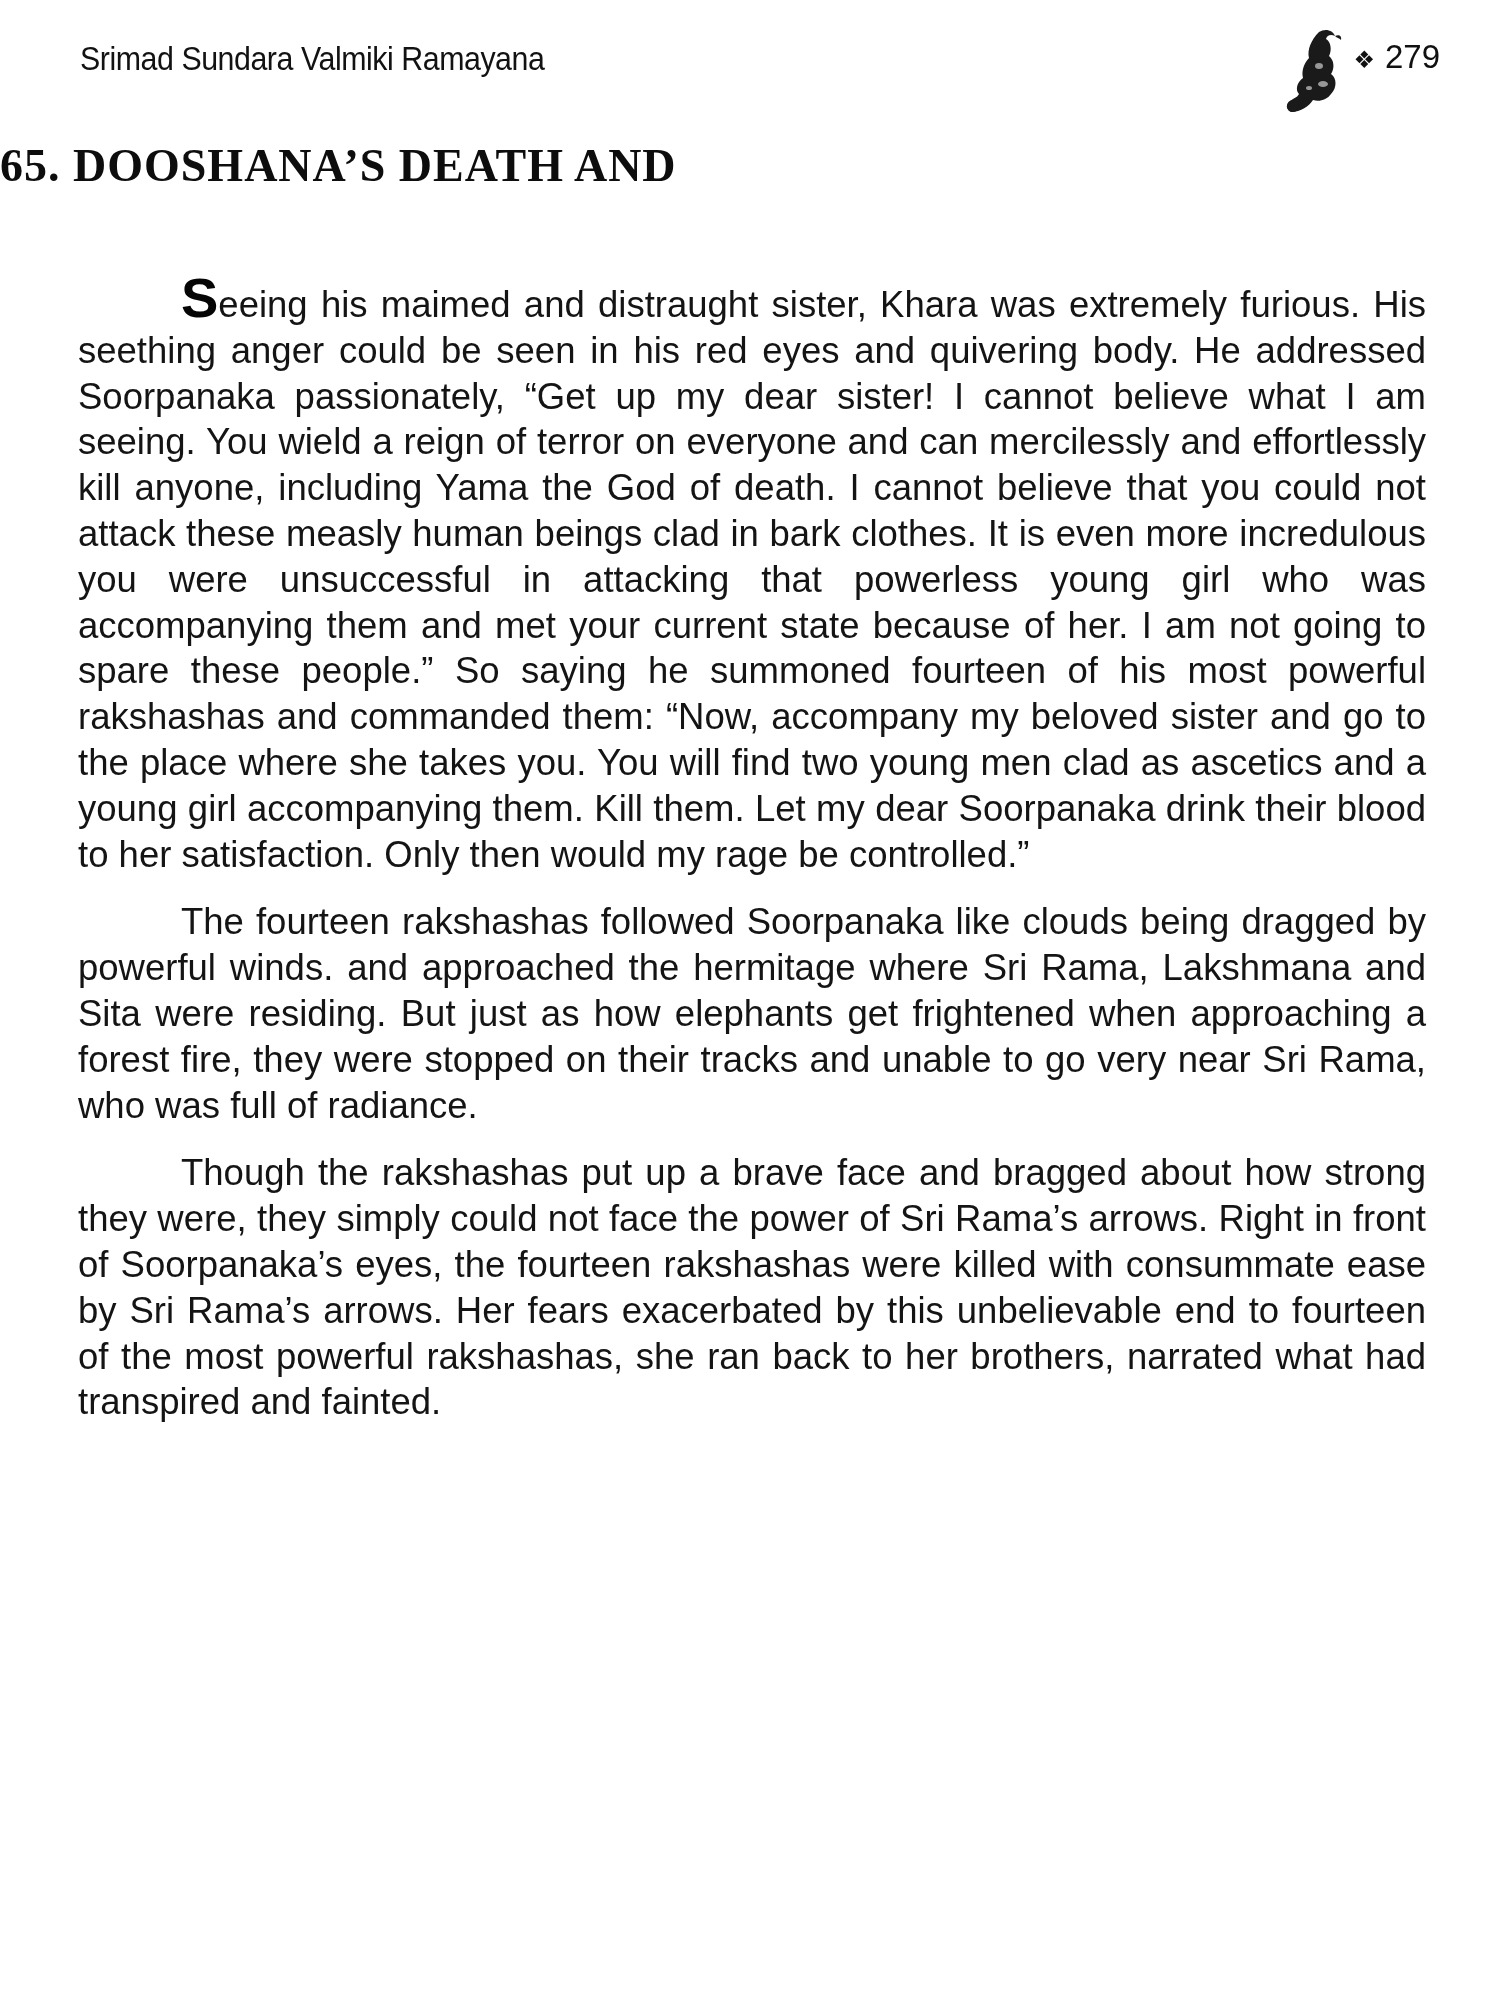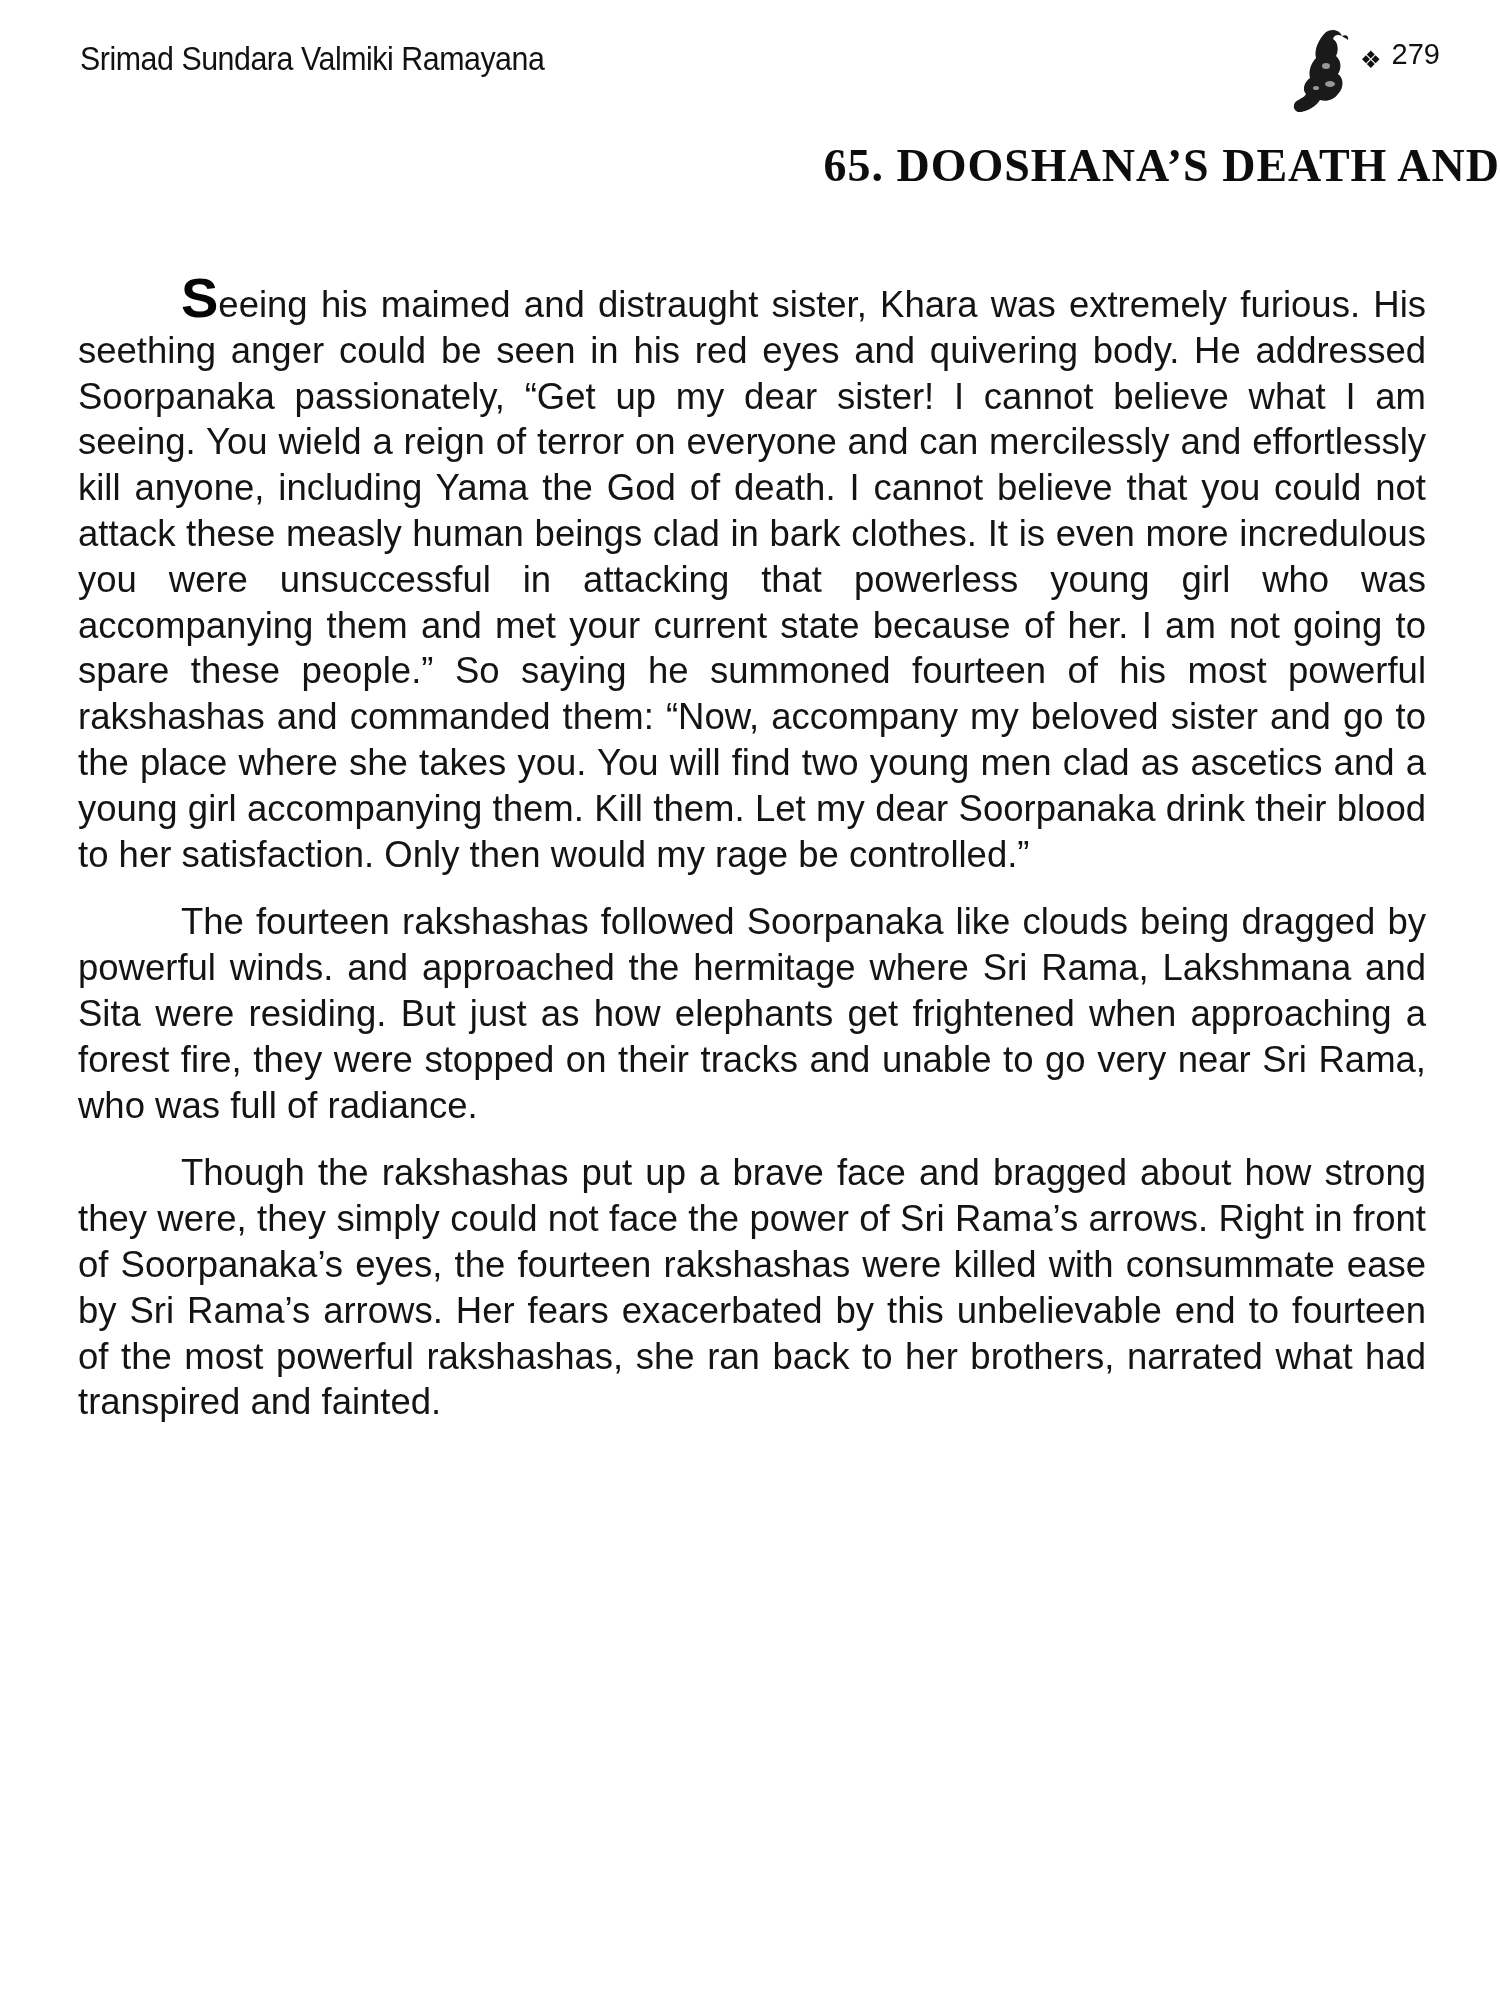--- a/index.html
+++ b/index.html
@@ -46,7 +46,7 @@
   }
   .page-number {
     font-family: "Liberation Sans", sans-serif;
-    font-size: 29px;
+    font-size: 33px;
     margin-top: 12px;
     color: #111;
   }

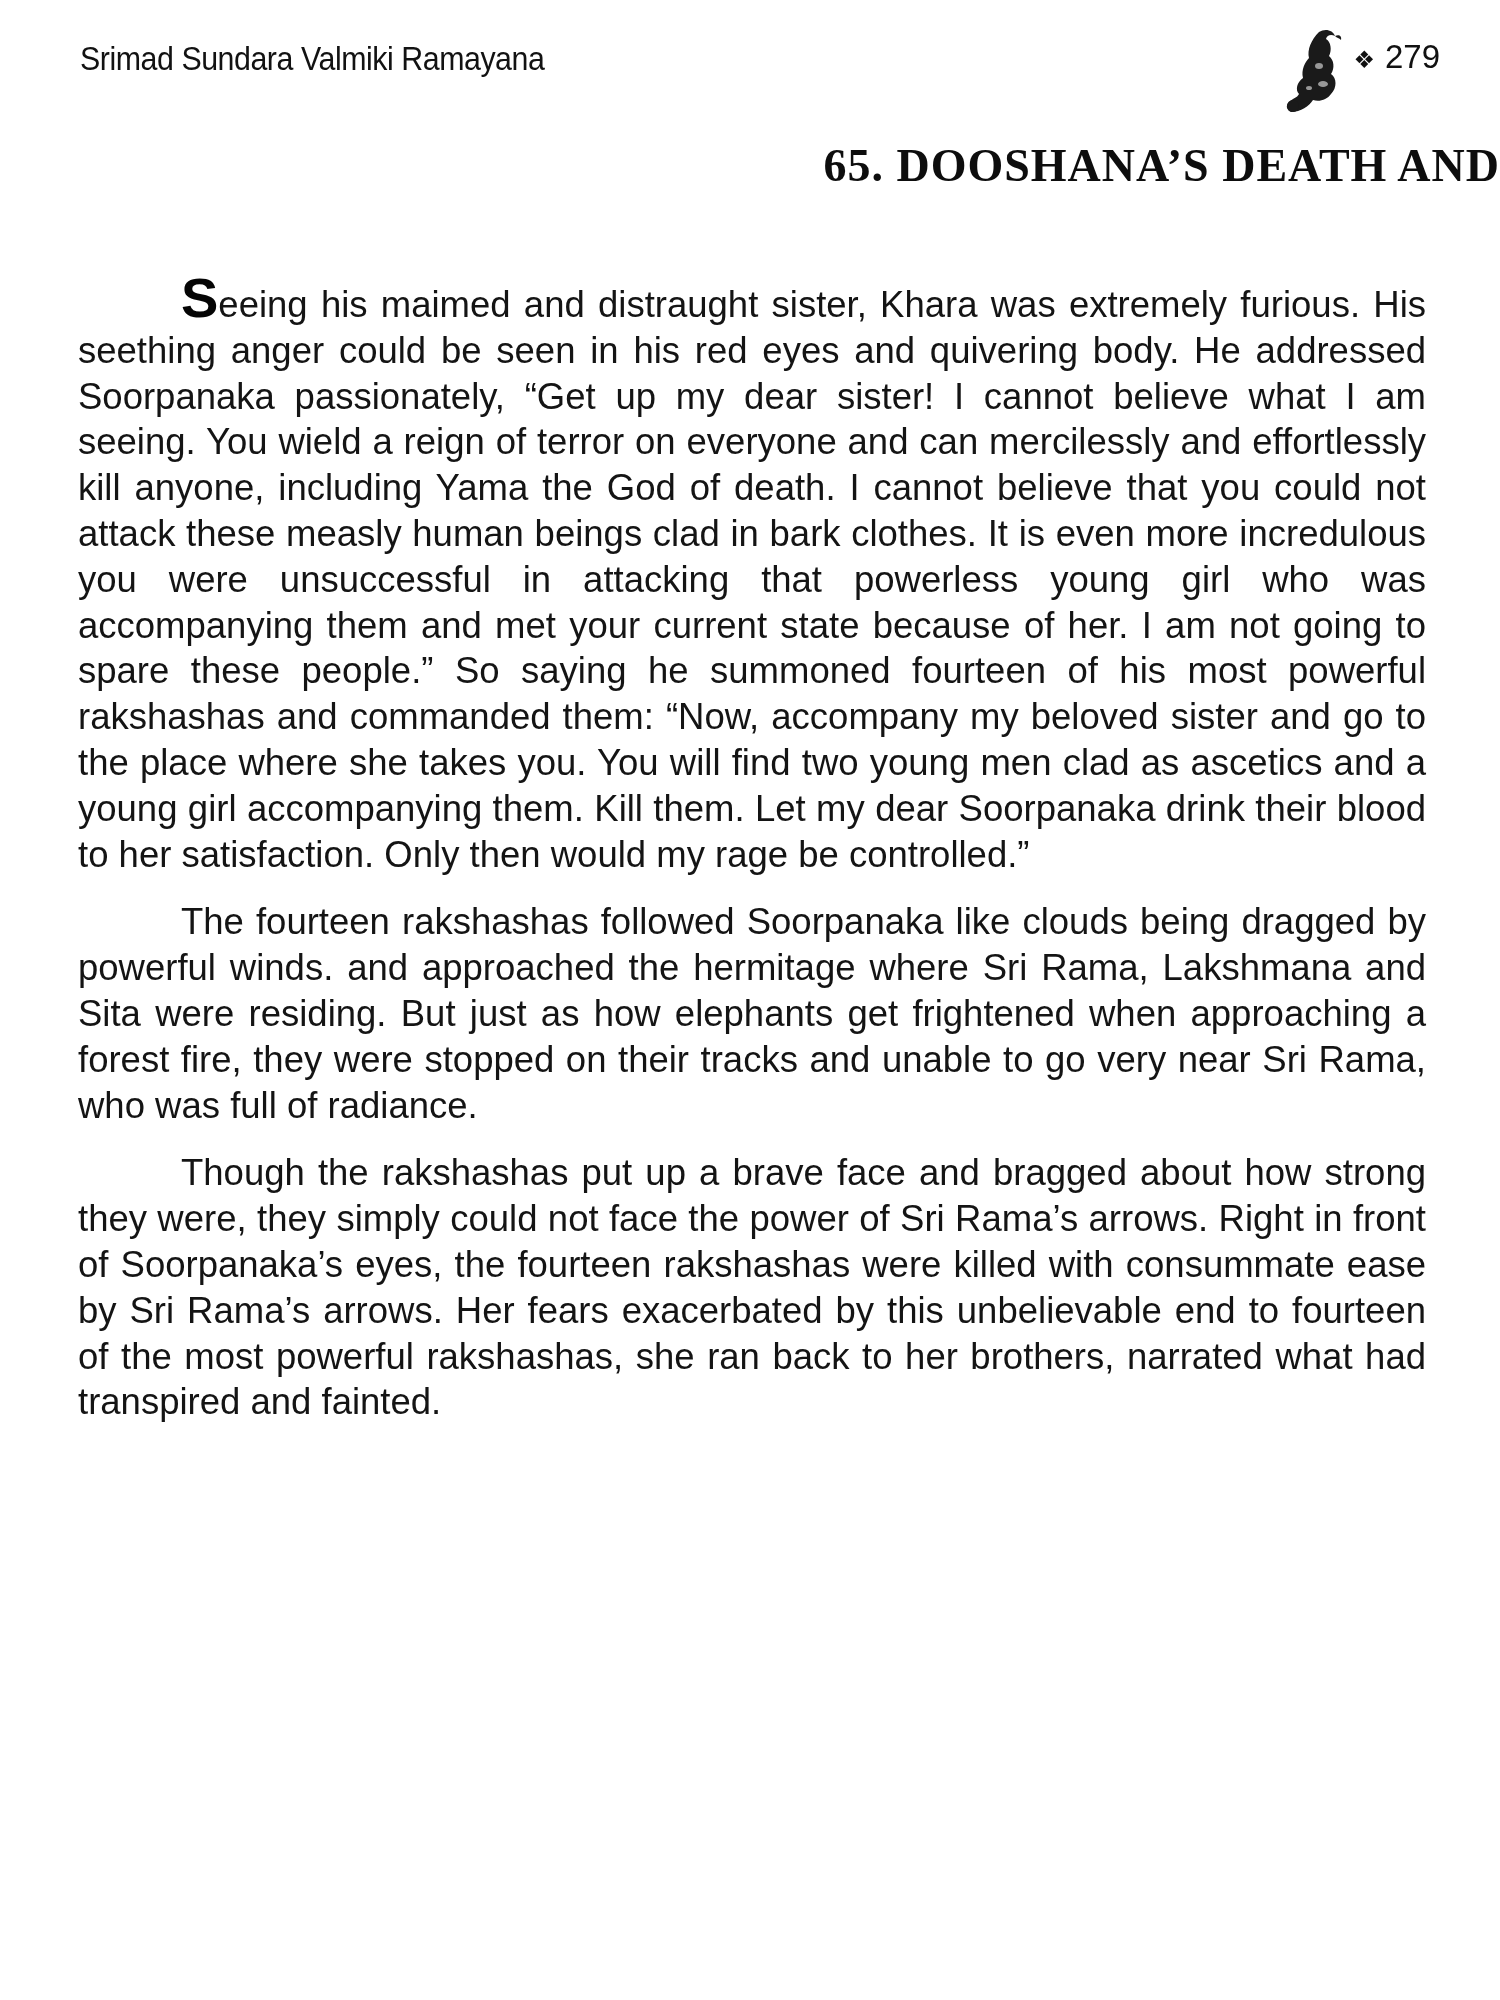--- a/index.html
+++ b/index.html
@@ -55,7 +55,7 @@
     left: 0;
     width: 1500px;
     top: 136px;
-    text-align: right;
+    text-align: left;
     font-family: "Liberation Serif", serif;
     font-weight: bold;
     font-size: 46px;

